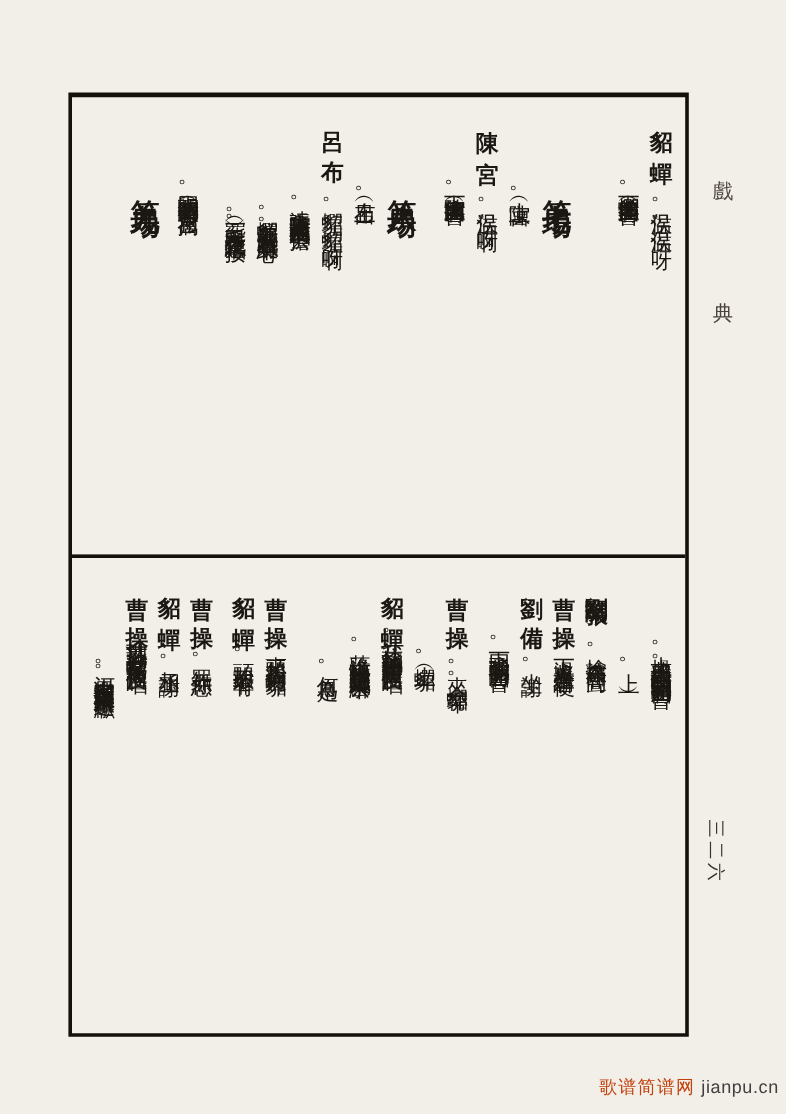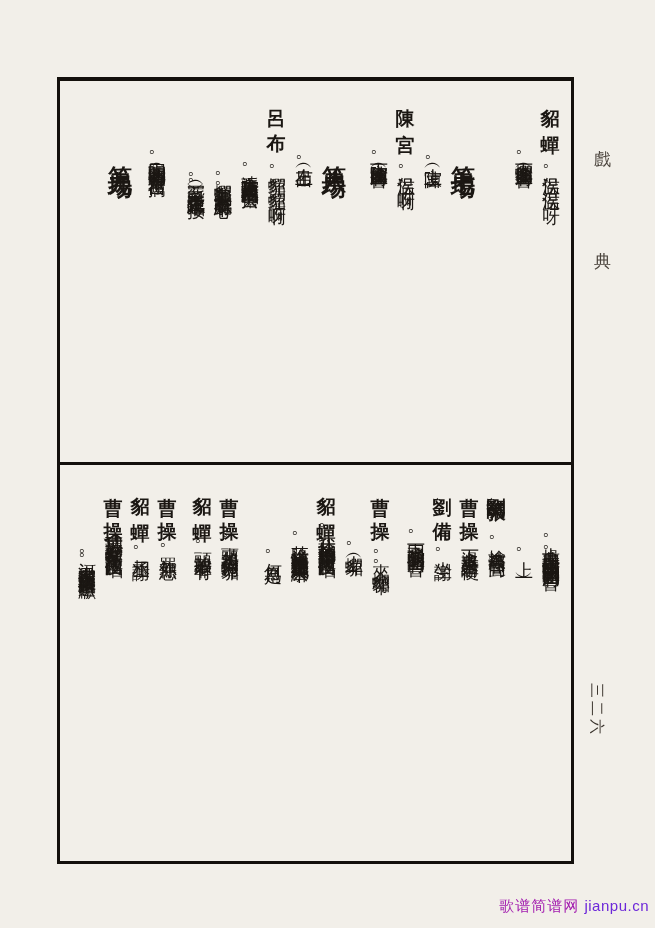--- a/index.html
+++ b/index.html
@@ -187,7 +187,7 @@
 <span class="page-num">三二六</span>
 
 <div class="watermark">
-  <span class="wm-name" style="color: #a21caf;">歌谱简谱网</span>
+  <span class="wm-name" style="color: #c2410c;">歌谱简谱网</span>
   <span class="wm-url" style="color: #6d28d9;">jianpu.cn</span>
 </div>
 

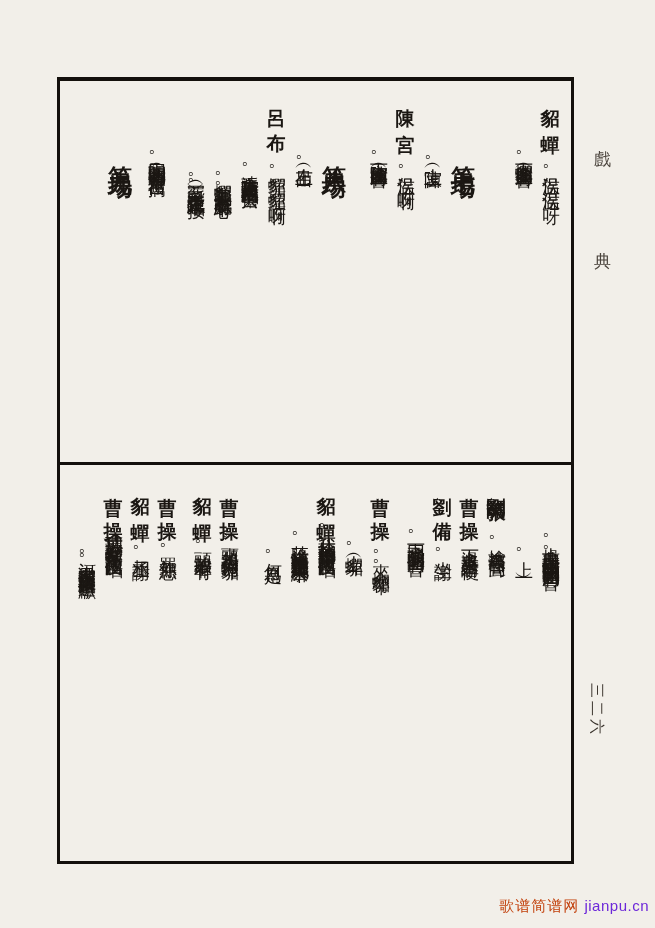--- a/index.html
+++ b/index.html
@@ -188,7 +188,7 @@
 
 <div class="watermark">
   <span class="wm-name" style="color: #c2410c;">歌谱简谱网</span>
-  <span class="wm-url" style="color: #6d28d9;">jianpu.cn</span>
+  <span class="wm-url" style="color: #404040;">jianpu.cn</span>
 </div>
 
 </body></html>

